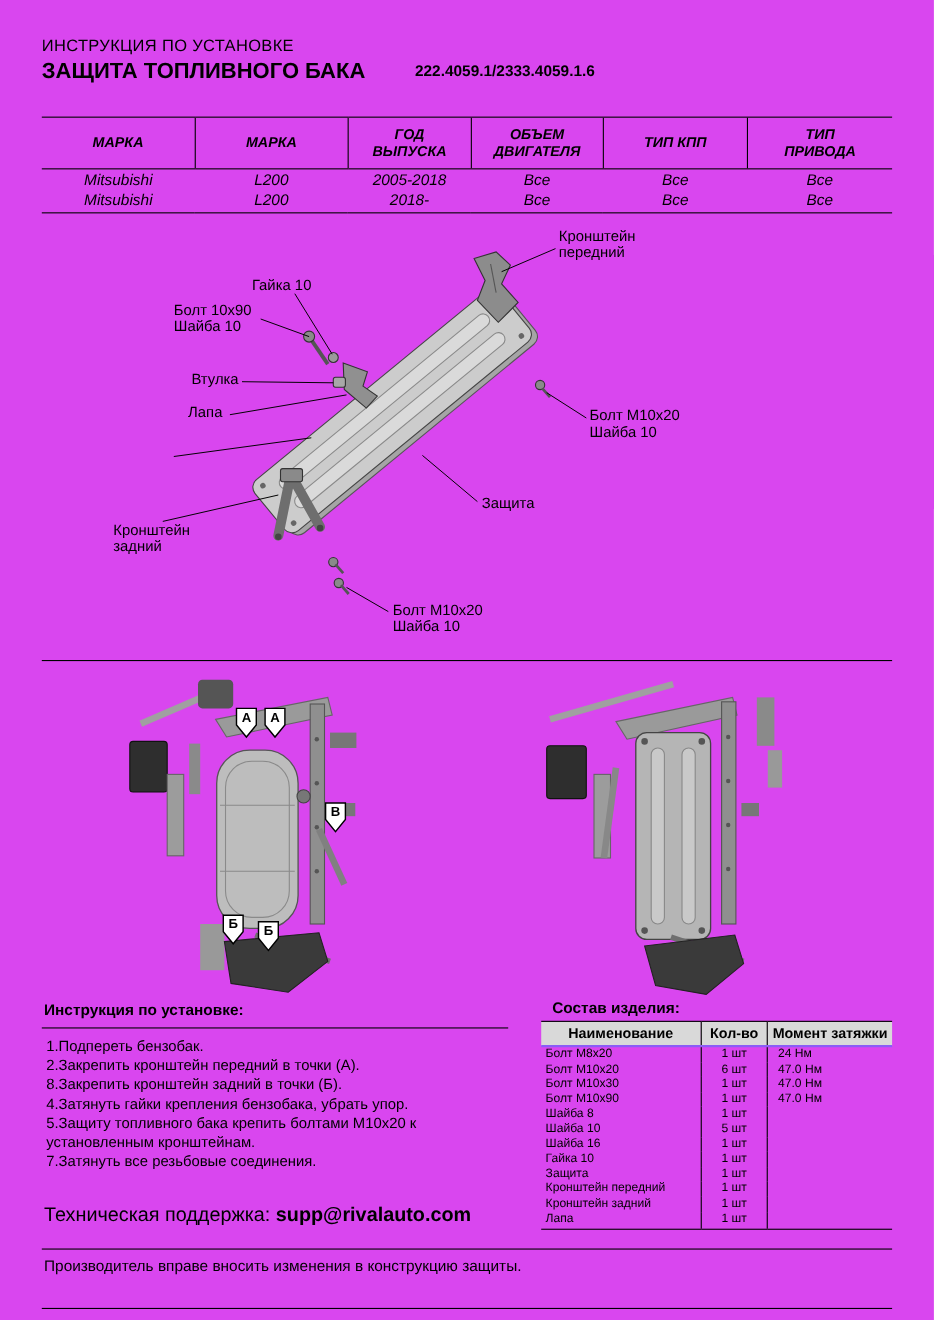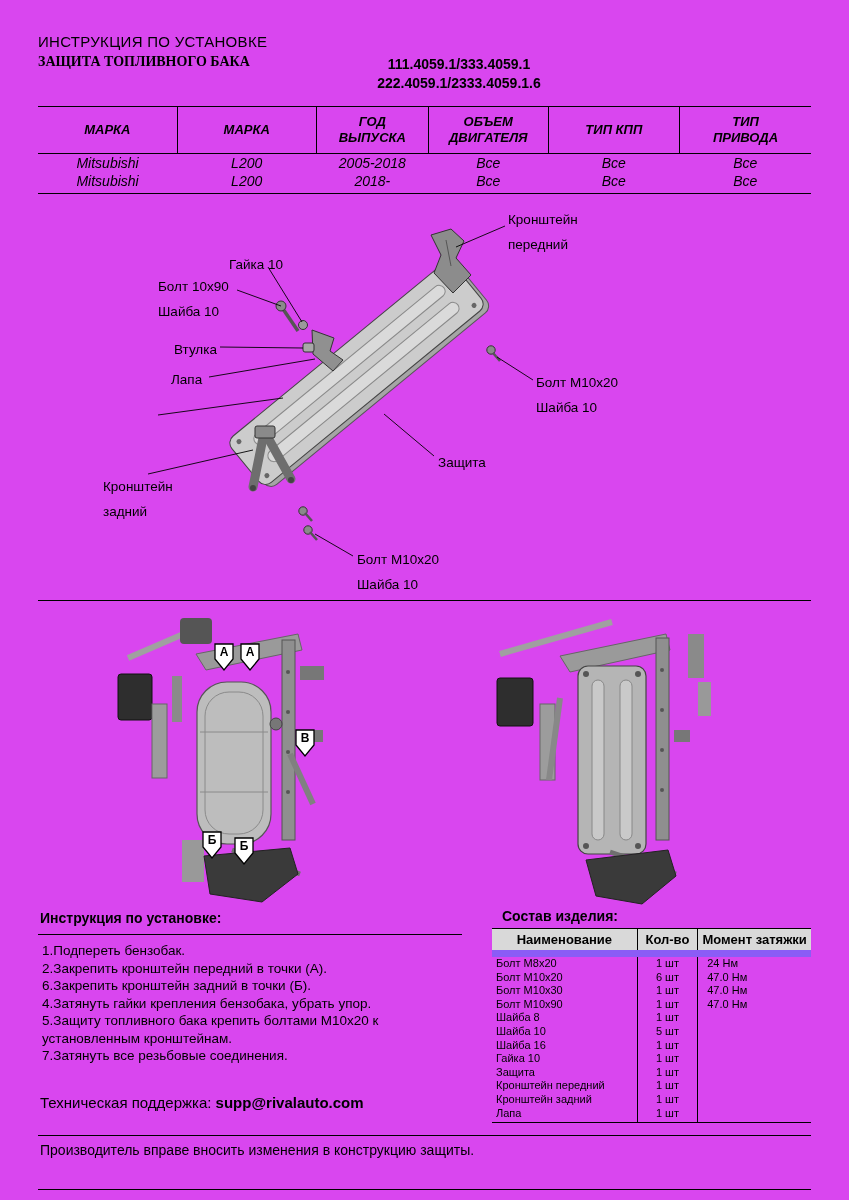--- a/index.html
+++ b/index.html
@@ -9,7 +9,7 @@
 
   .hdr-left { position:absolute; left:38px; top:33px; }
   .hdr-left .t1 { font-size:15px; letter-spacing:.3px; }
-  .hdr-left .t2 { font-size:14px; font-weight:bold; margin-top:4px;font-family:Liberation Serif, serif; }
+  .hdr-left .t2 { font-size:20px; font-weight:bold; margin-top:4px; }
   .hdr-codes { position:absolute; left:334px; top:55px; width:250px; text-align:center;
                font-weight:bold; font-size:14px; line-height:19px; }
 

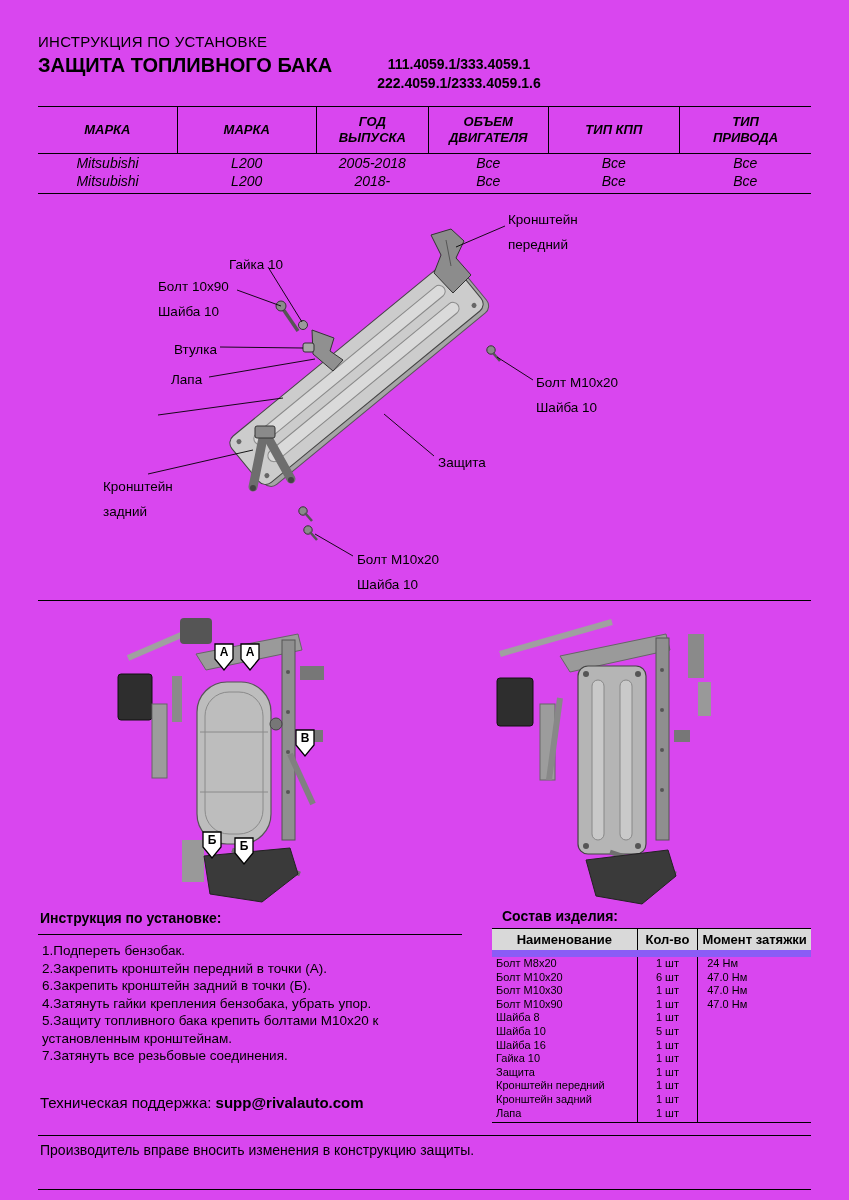--- a/index.html
+++ b/index.html
@@ -57,7 +57,6 @@
     <div class="t2">ЗАЩИТА ТОПЛИВНОГО БАКА</div>
   </div>
   <div class="hdr-codes">
-    <div>111.4059.1/333.4059.1</div>
     <div>222.4059.1/2333.4059.1.6</div>
   </div>
 

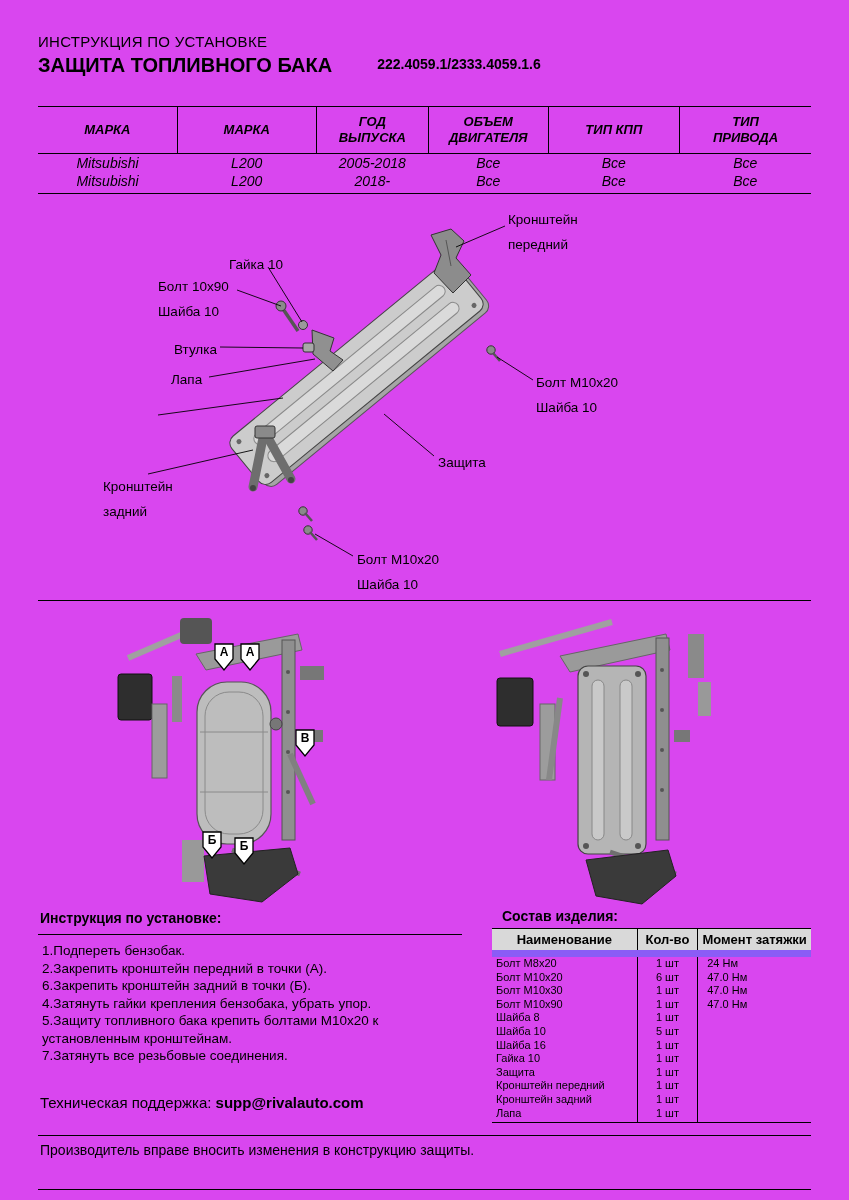--- a/index.html
+++ b/index.html
@@ -28,7 +28,7 @@
   .exploded { top:200px; }
   .underbody { top:612px; }
 
-  .dlabel { position:absolute; font-size:13.5px; line-height:25px; white-space:pre-line; z-index:5; }
+  .dlabel { position:absolute; font-size:13.5px; line-height:15px; white-space:pre-line; z-index:5; }
 
   .sec-title { position:absolute; font-weight:bold; font-size:14px; }
   .instructions { position:absolute; left:42px; top:942px; width:380px; font-size:13.5px; line-height:17.5px; }

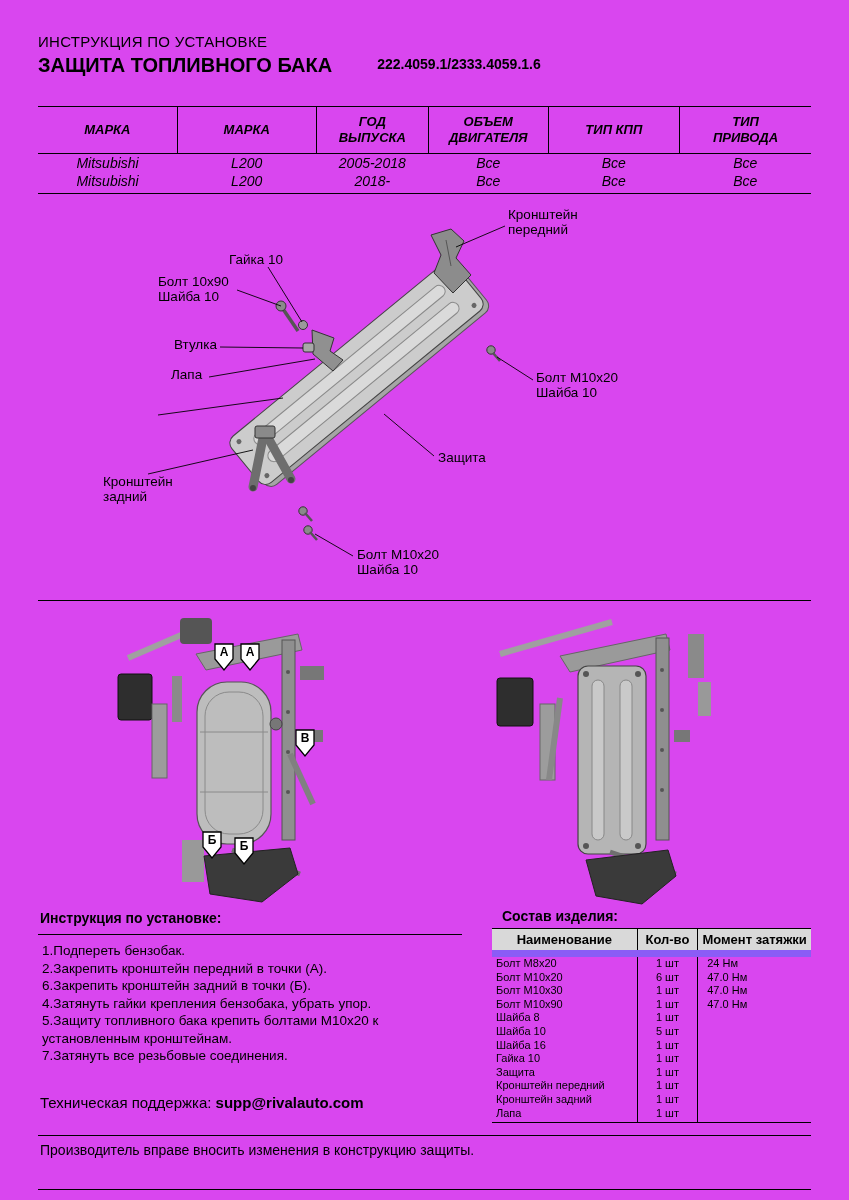--- a/index.html
+++ b/index.html
@@ -35,7 +35,7 @@
 
   table.parts { position:absolute; left:492px; top:928px; width:319px; border-collapse:collapse; table-layout:fixed; }
   .parts th { background:#d9d9d9; font-size:13px; font-weight:bold; padding:3px 2px; text-align:center;
-              border-top:1px solid #000; border-bottom:7px solid #8b5cf6; }
+              border-top:1px solid #000; border-bottom:2px solid #8b5cf6; }
   .parts th + th, .parts td + td { border-left:1px solid #000; }
   .parts td { font-size:11px; line-height:13.6px; padding:0 4px; }
   .parts td:nth-child(1) { padding-right:7px; }

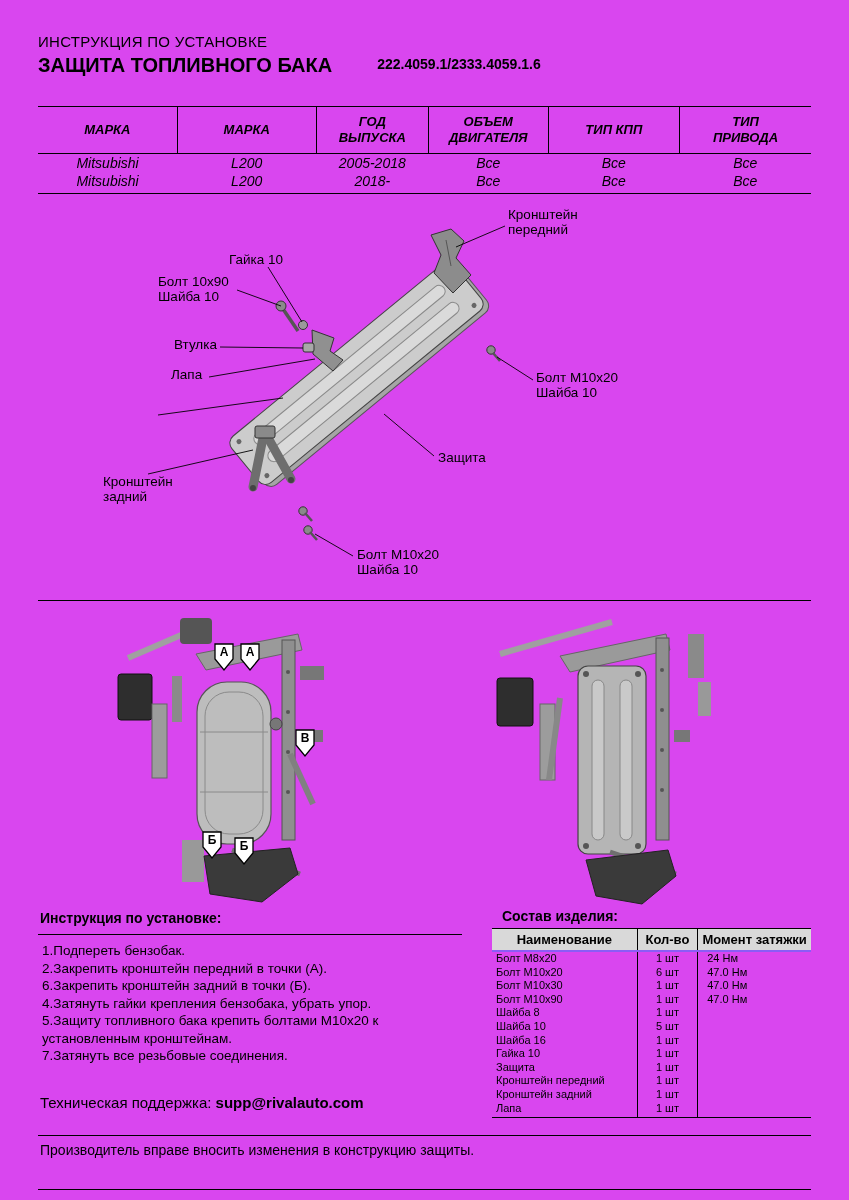--- a/index.html
+++ b/index.html
@@ -265,7 +265,7 @@
   <div class="instructions" id="instr-list">
       <div>1.Подпереть бензобак.</div>
       <div>2.Закрепить кронштейн передний в точки (А).</div>
-      <div>6.Закрепить кронштейн задний в точки (Б).</div>
+      <div>8.Закрепить кронштейн задний в точки (Б).</div>
       <div>4.Затянуть гайки крепления бензобака, убрать упор.</div>
       <div>5.Защиту топливного бака крепить болтами М10х20 к установленным кронштейнам.</div>
       <div>7.Затянуть все резьбовые соединения.</div>

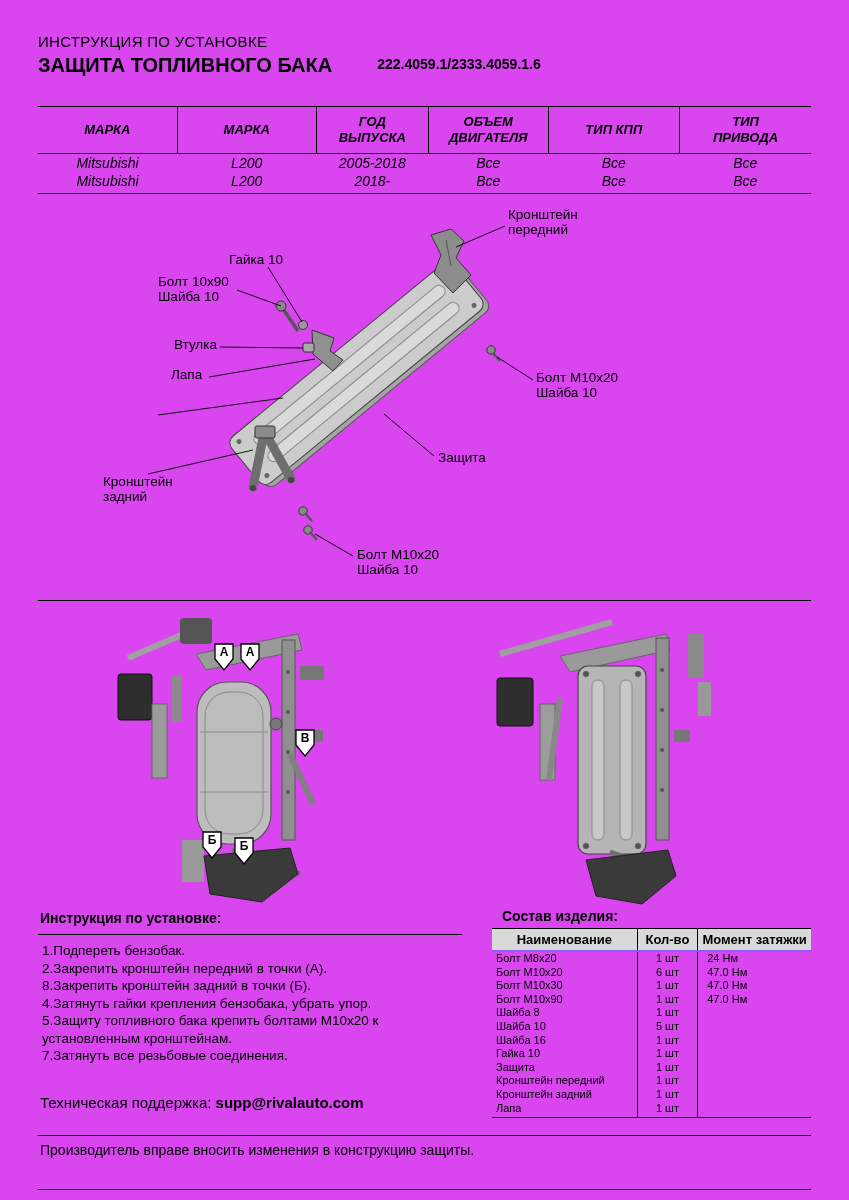--- a/index.html
+++ b/index.html
@@ -44,7 +44,7 @@
   .parts tbody tr:last-child td { border-bottom:1px solid #000; padding-bottom:2px; }
 
   .foot1 { position:absolute; left:40px; top:1142px; font-size:14px; }
-  .foot2 { position:absolute; left:40px; top:1094px; font-size:15px; }
+  .foot2 { position:absolute; left:40px; top:1094px; font-size:18px; }
   .foot2 .b { font-weight:bold; }
 </style>
 </head>

